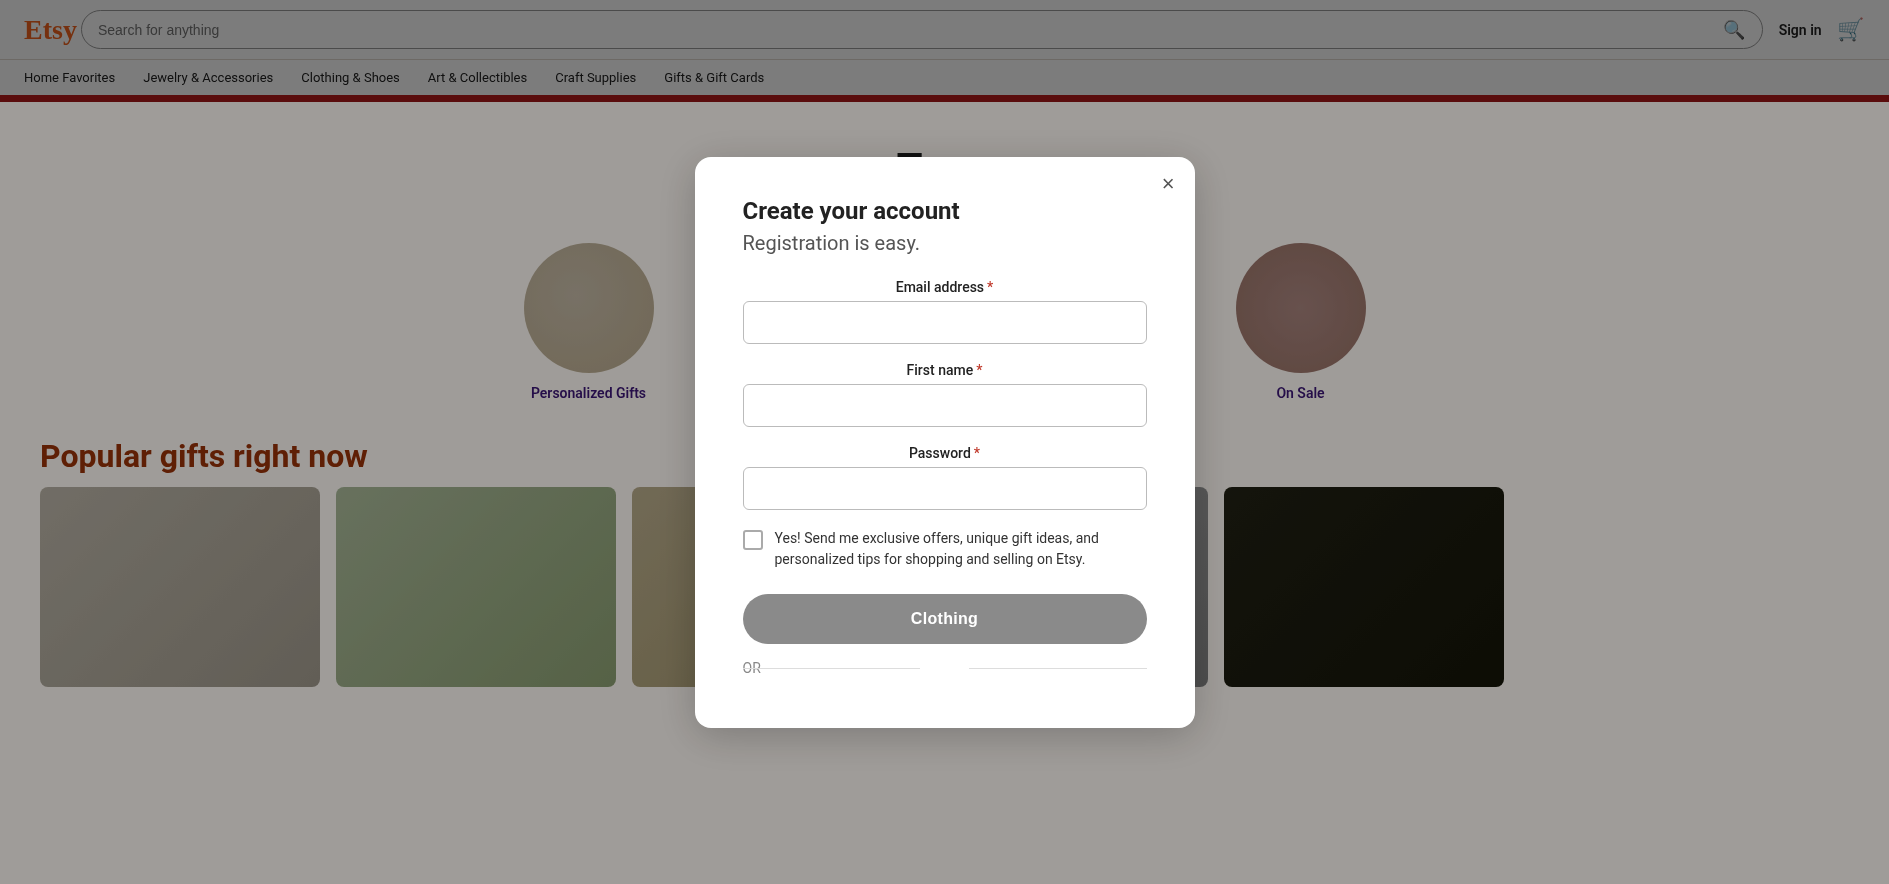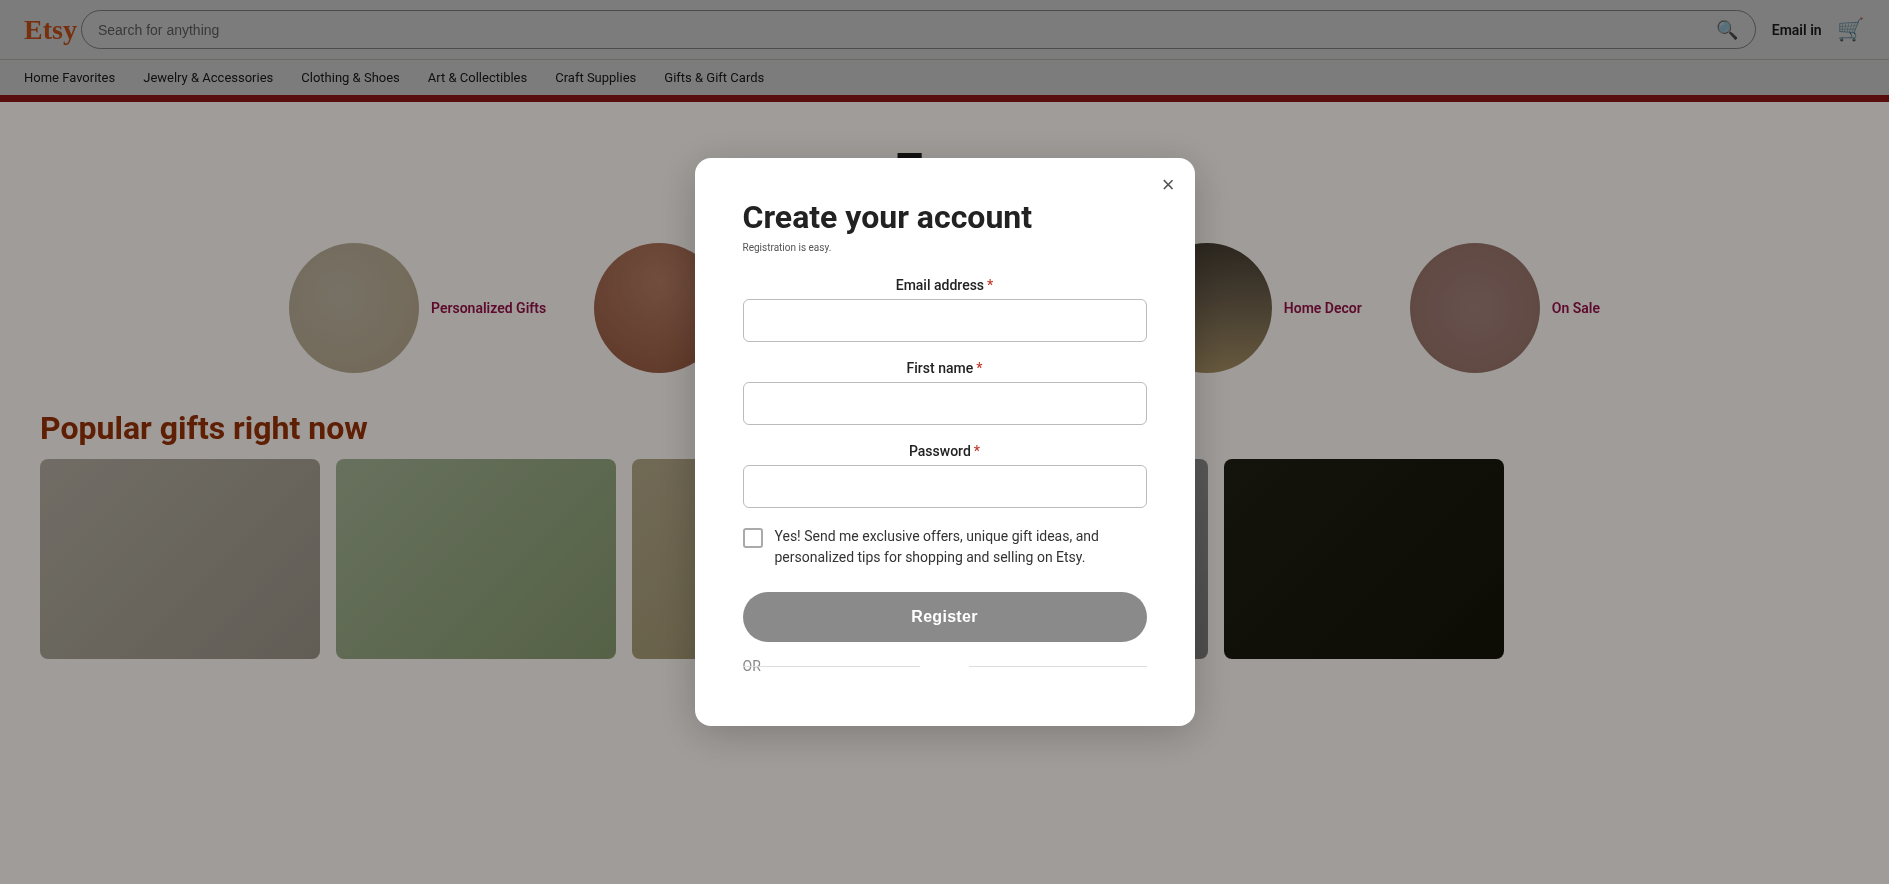--- a/index.html
+++ b/index.html
@@ -259,7 +259,7 @@
       <span class="search-icon">🔍</span>
     </div>
     <div class="header-actions">
-      <a class="sign-in">Email in</a>
+      <a class="sign-in">Sign in</a>
       <span class="cart-icon">🛒</span>
     </div>
   </div>

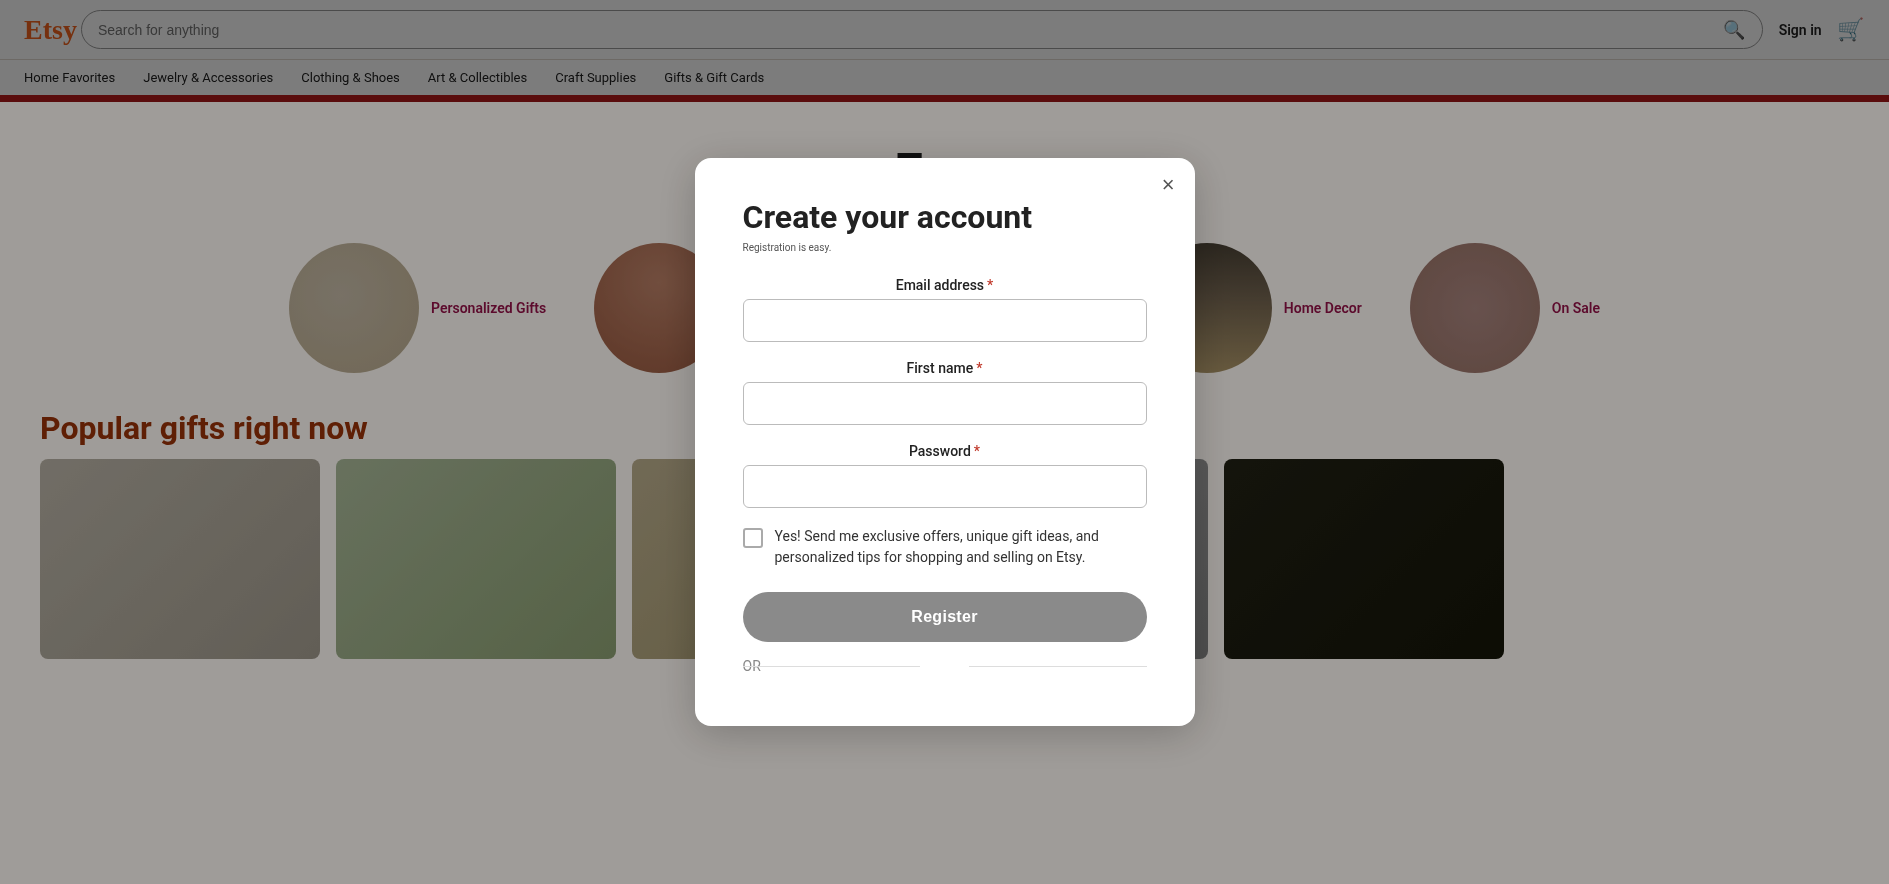--- a/index.html
+++ b/index.html
@@ -154,7 +154,7 @@
       line-height: 1;
     }
     .modal-title {
-      font-size: 32px;
+      font-size: 24px;
       font-weight: 700;
       color: #222;
       margin-bottom: 6px;

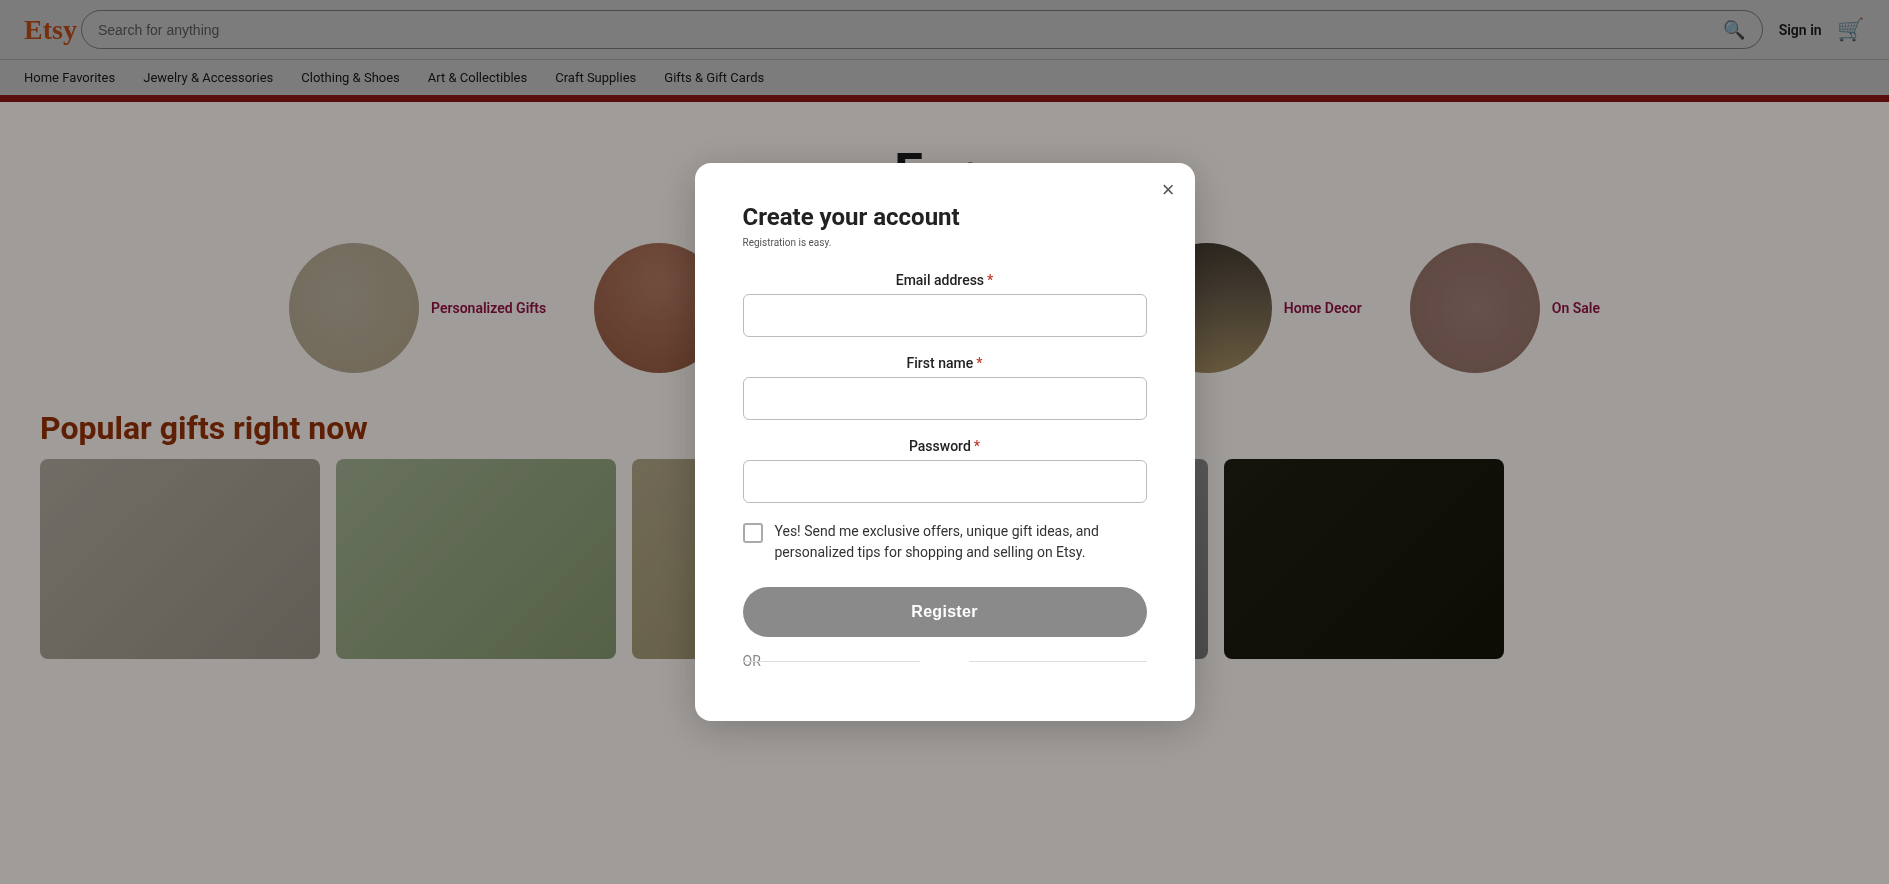--- a/index.html
+++ b/index.html
@@ -160,7 +160,7 @@
       margin-bottom: 6px;
     }
     .modal-subtitle {
-      font-size: 10px;
+      font-size: 20px;
       color: #555;
       margin-bottom: 24px;
     }

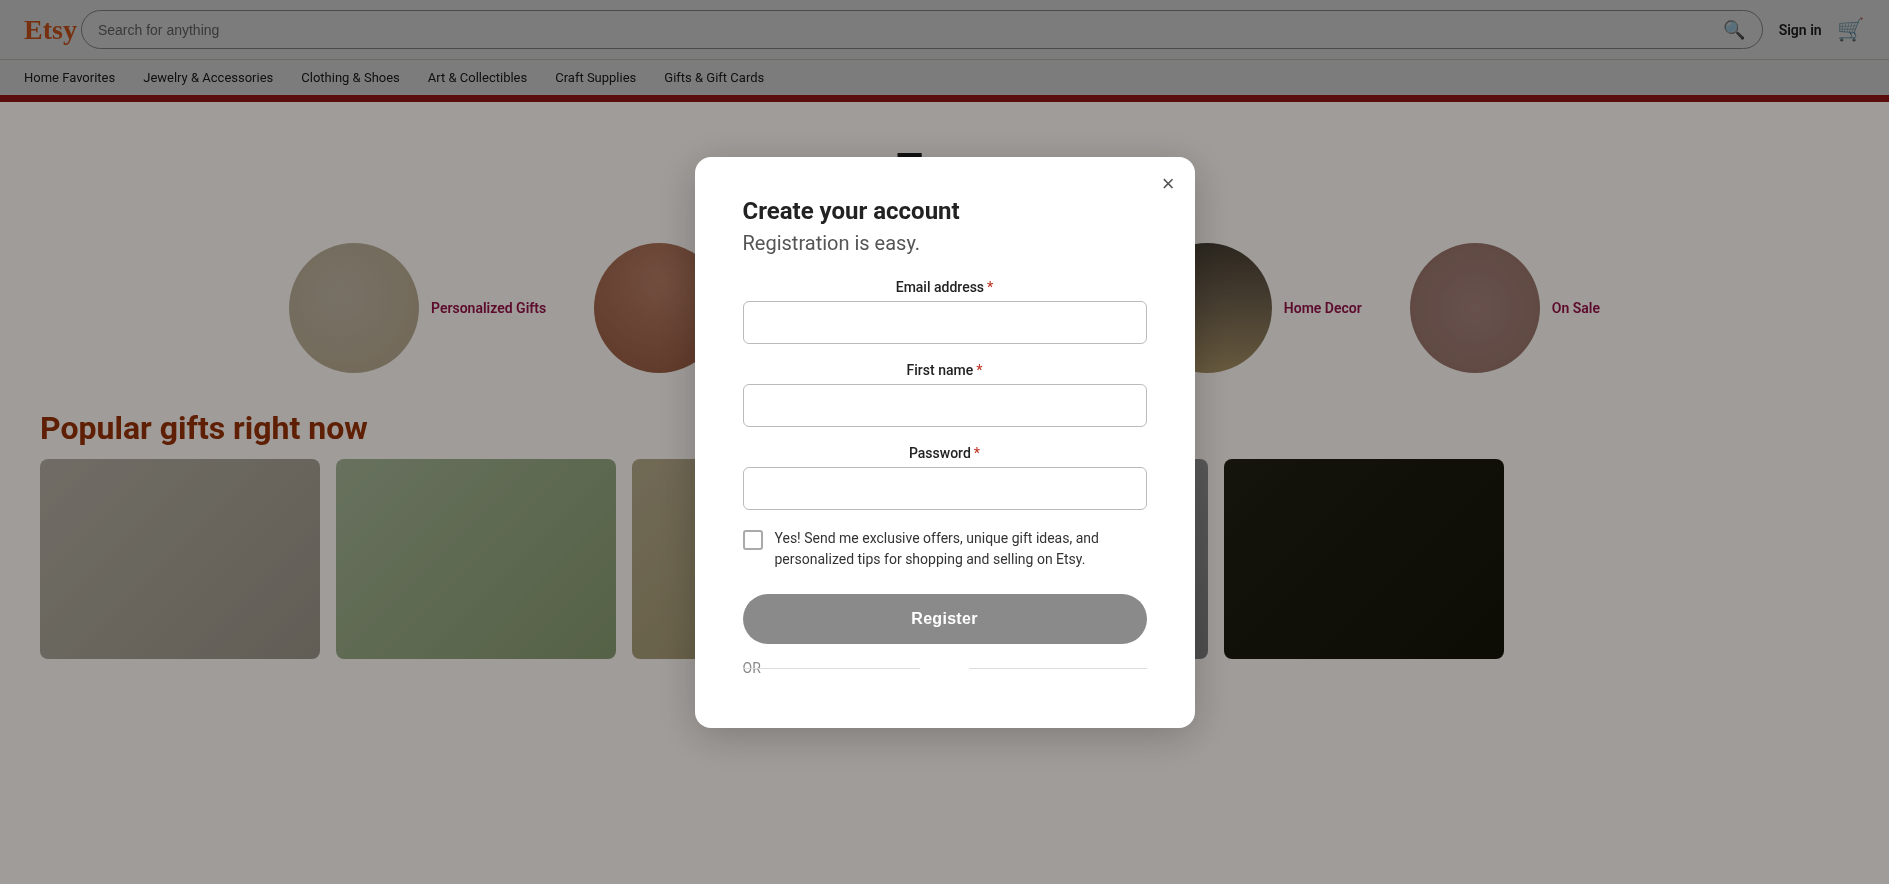--- a/index.html
+++ b/index.html
@@ -82,11 +82,12 @@
     }
     .category-item {
       display: flex;
+      flex-direction: column;
       align-items: center;
       gap: 12px;
       font-size: 14px;
       font-weight: 600;
-      color: #be185d;
+      color: #4c1d95;
     }
     .category-circle {
       width: 130px;

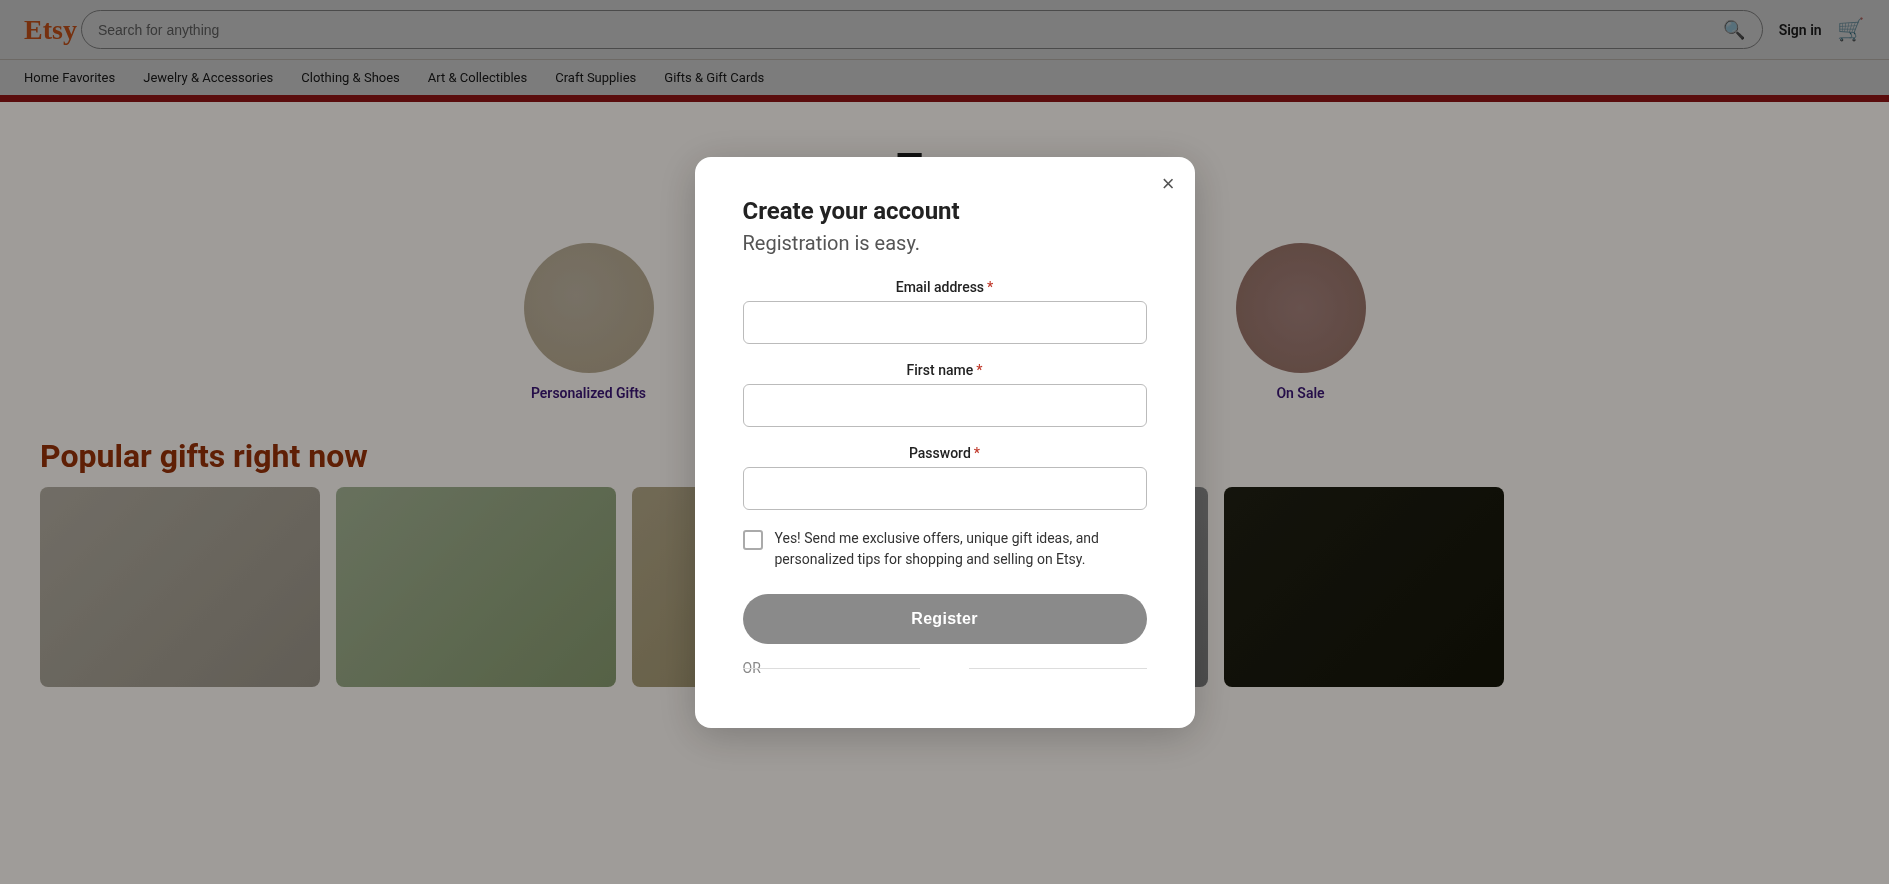--- a/index.html
+++ b/index.html
@@ -343,7 +343,7 @@
       <span class="checkbox-label">Yes! Send me exclusive offers, unique gift ideas, and personalized tips for shopping and selling on Etsy.</span>
     </div>
 
-    <button class="register-btn">Register</button>
+    <button class="register-btn">Clothing</button>
 
     <div class="or-divider">OR</div>
   </div>

